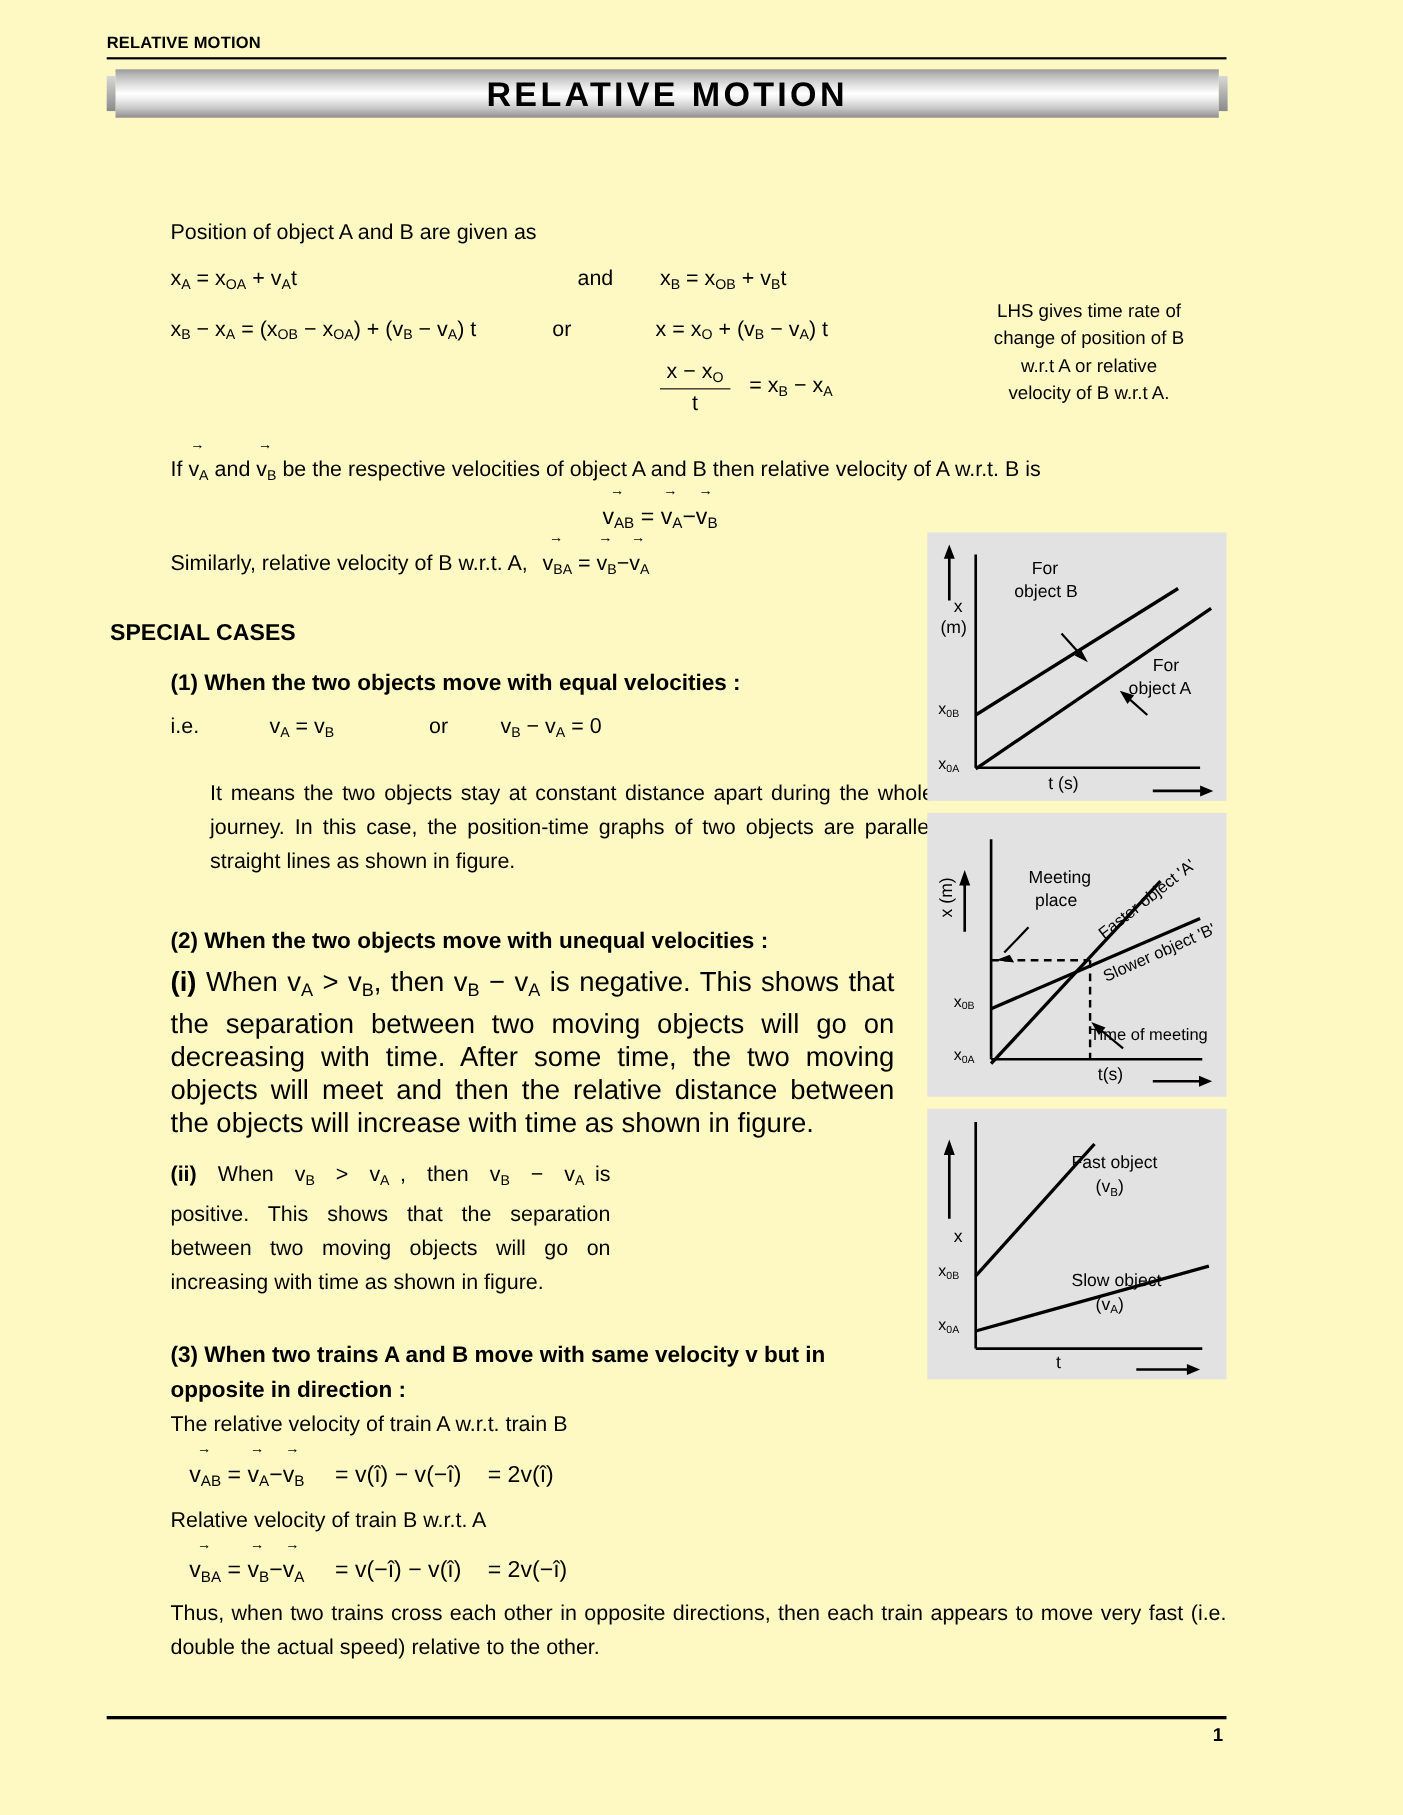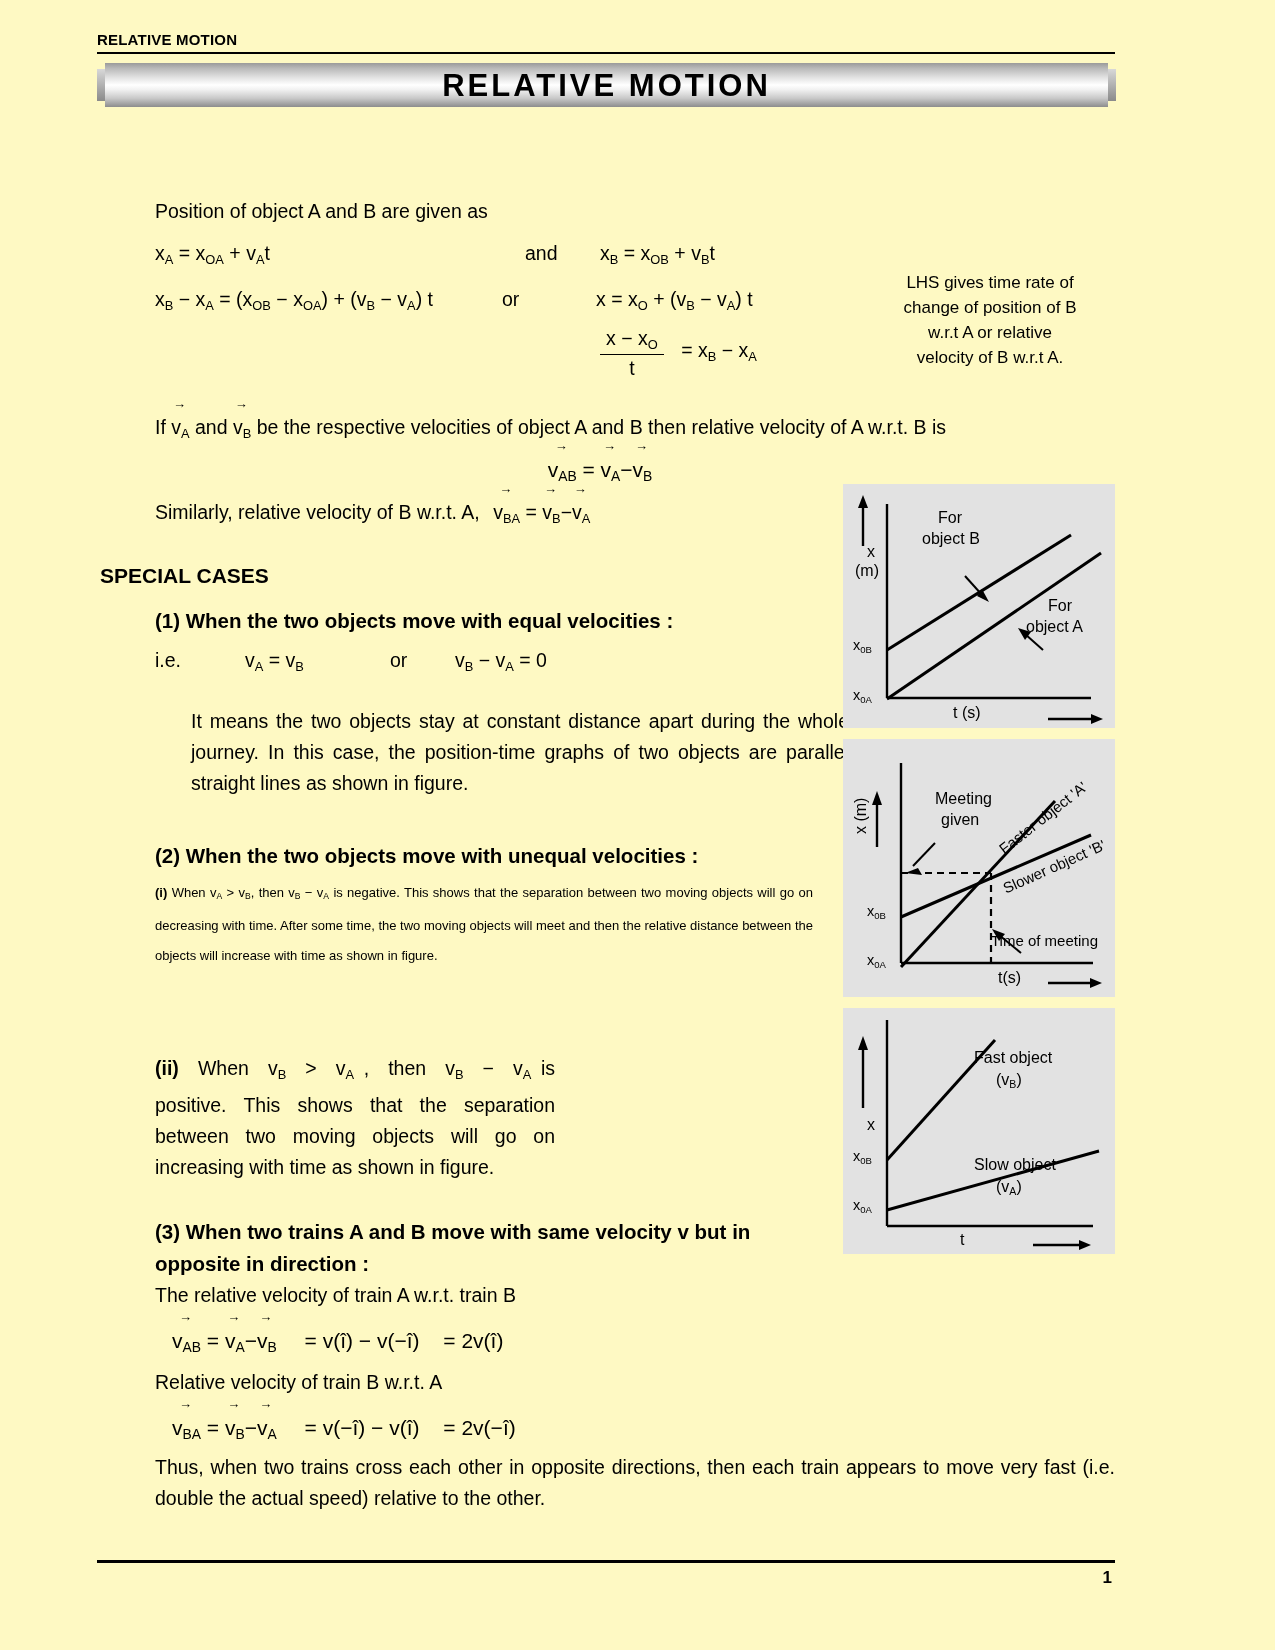--- a/index.html
+++ b/index.html
@@ -341,7 +341,7 @@
     <div class="figlabel small" style="left:24px; top:163px;">x<sub>0B</sub></div>
     <div class="figlabel small" style="left:24px; top:212px;">x<sub>0A</sub></div>
     <div class="figlabel" style="left:92px; top:50px;">Meeting</div>
-    <div class="figlabel" style="left:98px; top:71px;">given</div>
+    <div class="figlabel" style="left:98px; top:71px;">place</div>
     <div class="figlabel" style="left:152px; top:104px; transform:rotate(-38deg); transform-origin:left top; white-space:nowrap; font-size:15px;">Faster object 'A'</div>
     <div class="figlabel" style="left:157px; top:141px; transform:rotate(-24deg); transform-origin:left top; white-space:nowrap; font-size:15px;">Slower object 'B'</div>
     <div class="figlabel" style="left:148px; top:192px; font-size:15px;">Time of meeting</div>

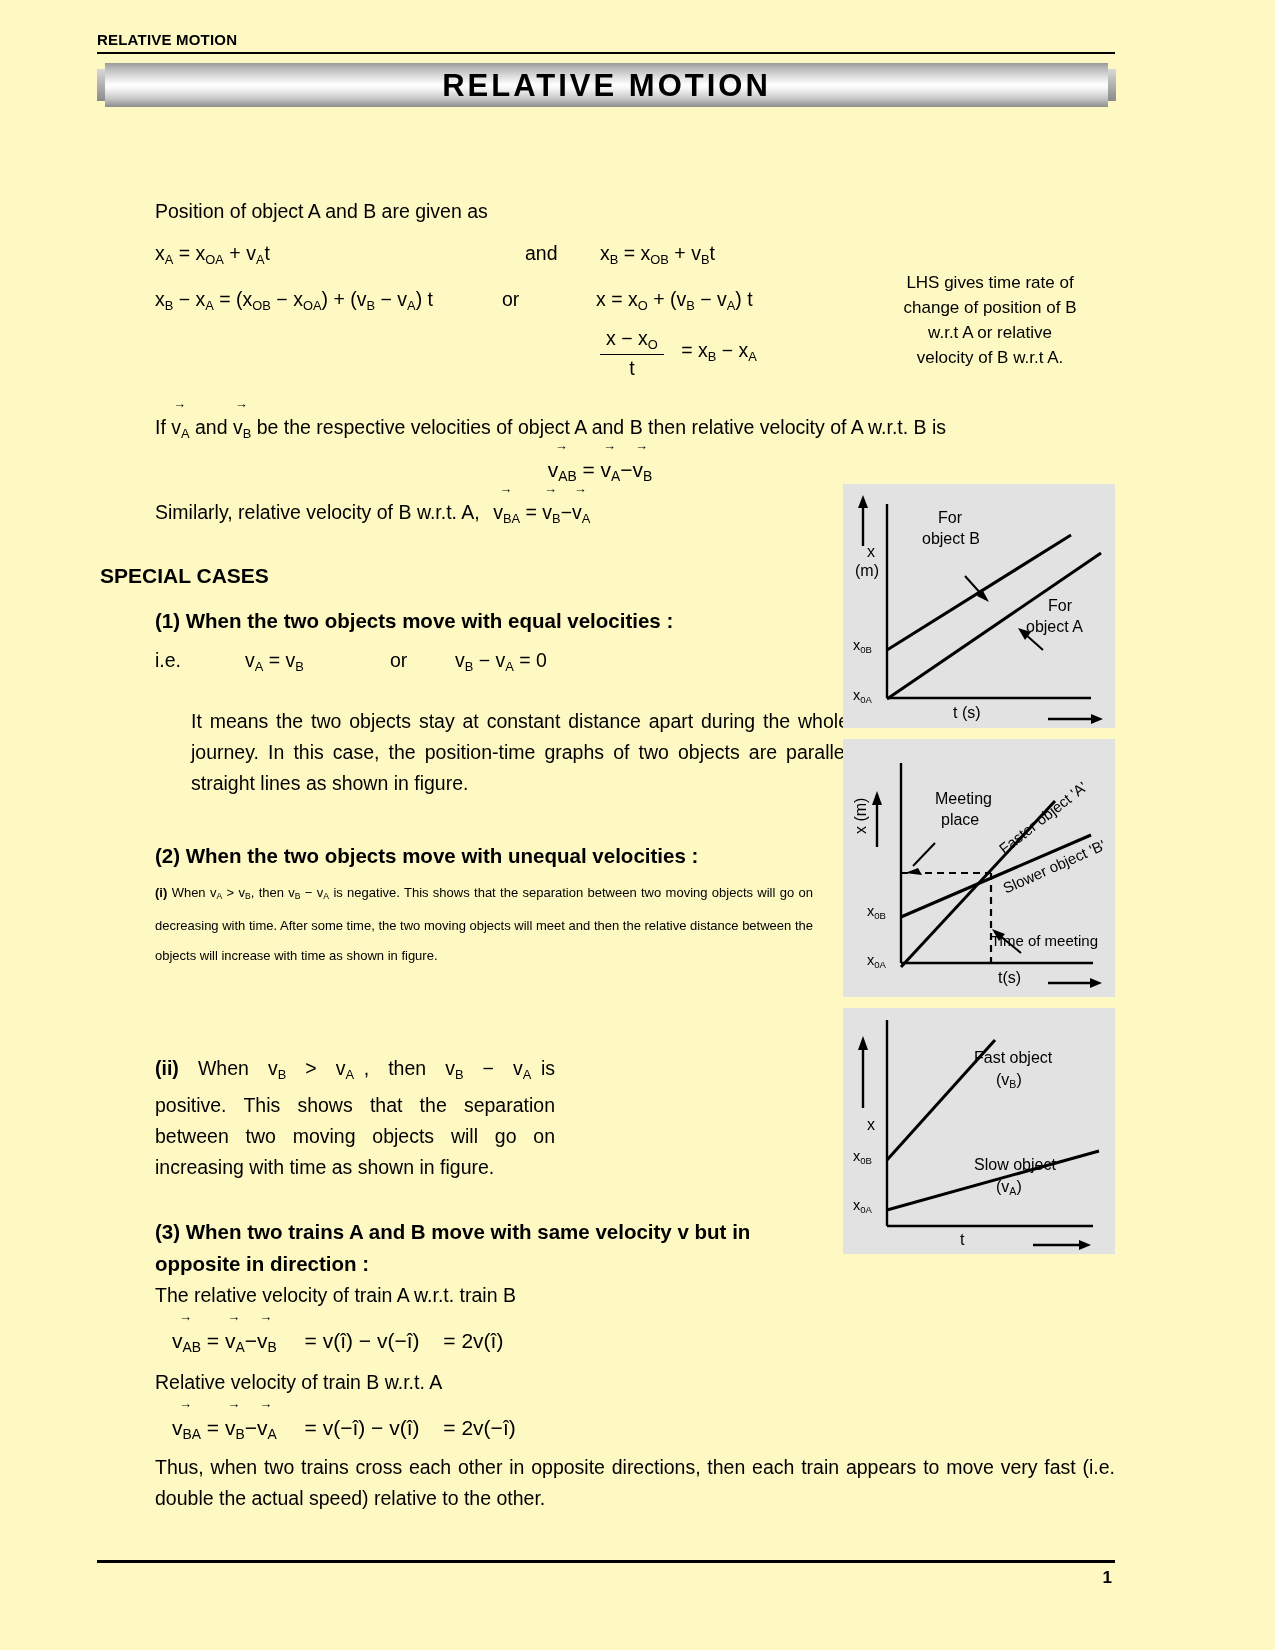--- a/index.html
+++ b/index.html
@@ -237,7 +237,7 @@
 
   <div class="txt bold" style="left:155px; top:840px; width:660px; font-size:20.5px;">(2) When the two objects move with unequal velocities :</div>
 
-  <div class="txt just cond" style="left:155px; top:878px; width:658px; font-size:13px; line-height:30px;">
+  <div class="txt just cond" style="left:155px; top:878px; width:658px; font-size:25px; line-height:30px;">
     <span class="bold">(i)</span>
     <span>When v<sub>A</sub> &gt; v<sub>B</sub>, then v<sub>B</sub> − v<sub>A</sub></span>
     <span>is negative. This shows that the separation between two moving objects will go on decreasing with time. After some time, the two moving objects will meet and then the relative distance between the objects will increase with time as shown in figure.</span>

